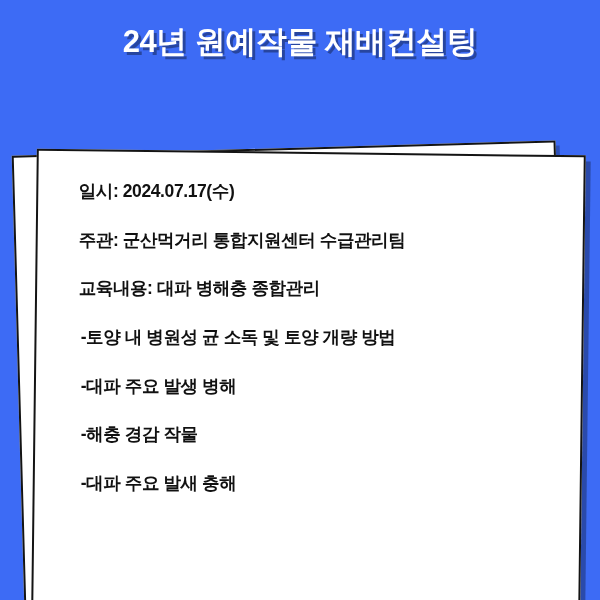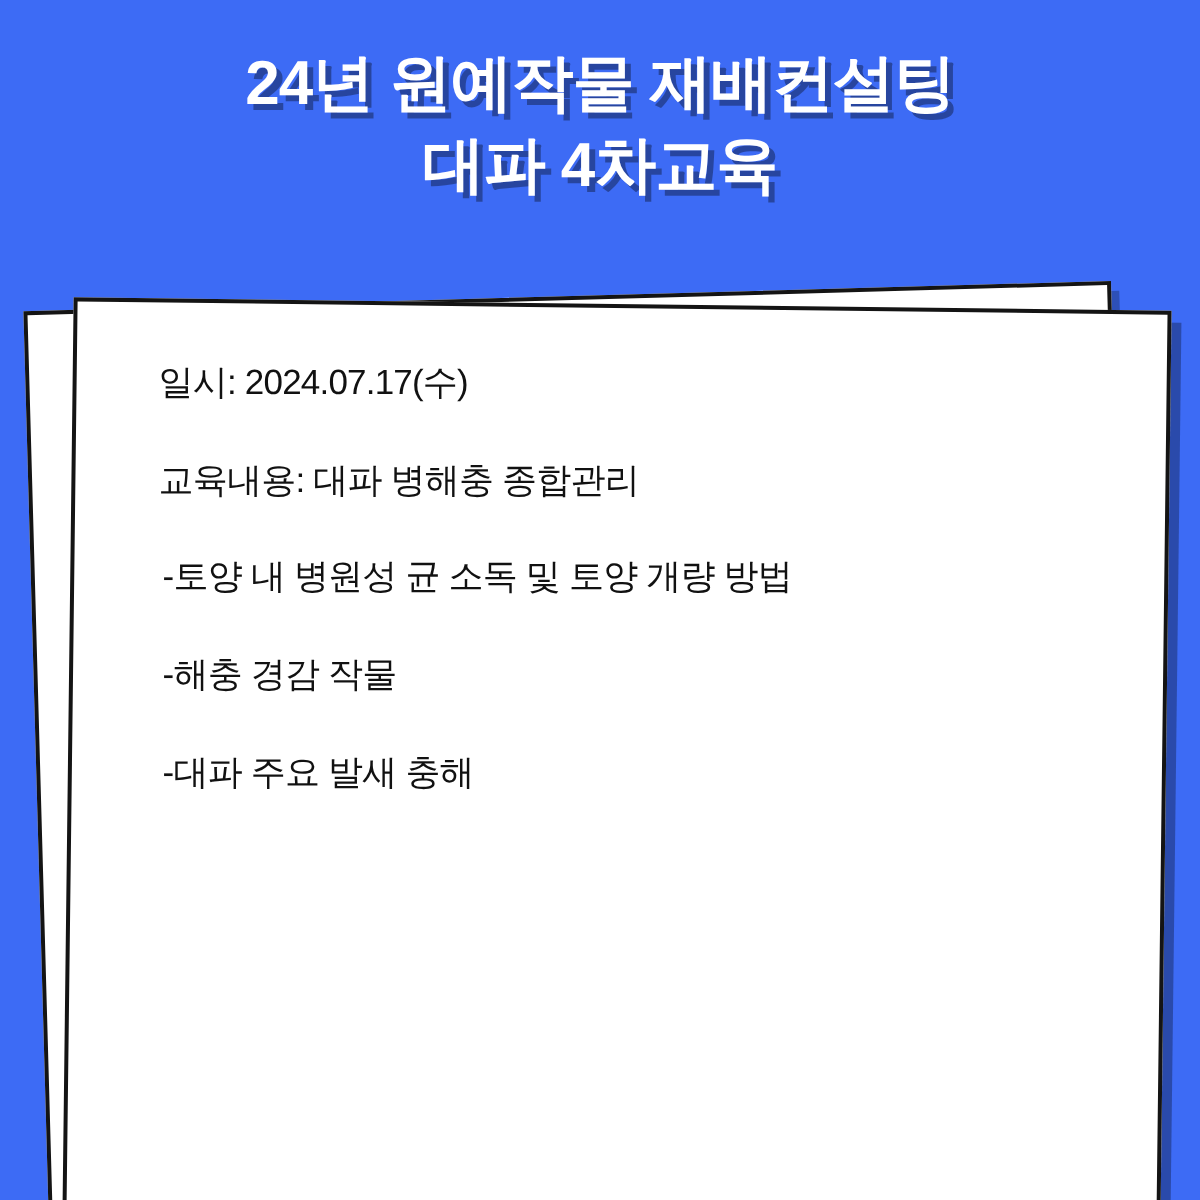--- a/index.html
+++ b/index.html
@@ -97,7 +97,6 @@
 
   <div class="title-block">
     <span class="title-line">24년 원예작물 재배컨설팅</span>
-    <span class="title-line">대파 4차교육</span>
   </div>
 
   <div class="paper-stack">

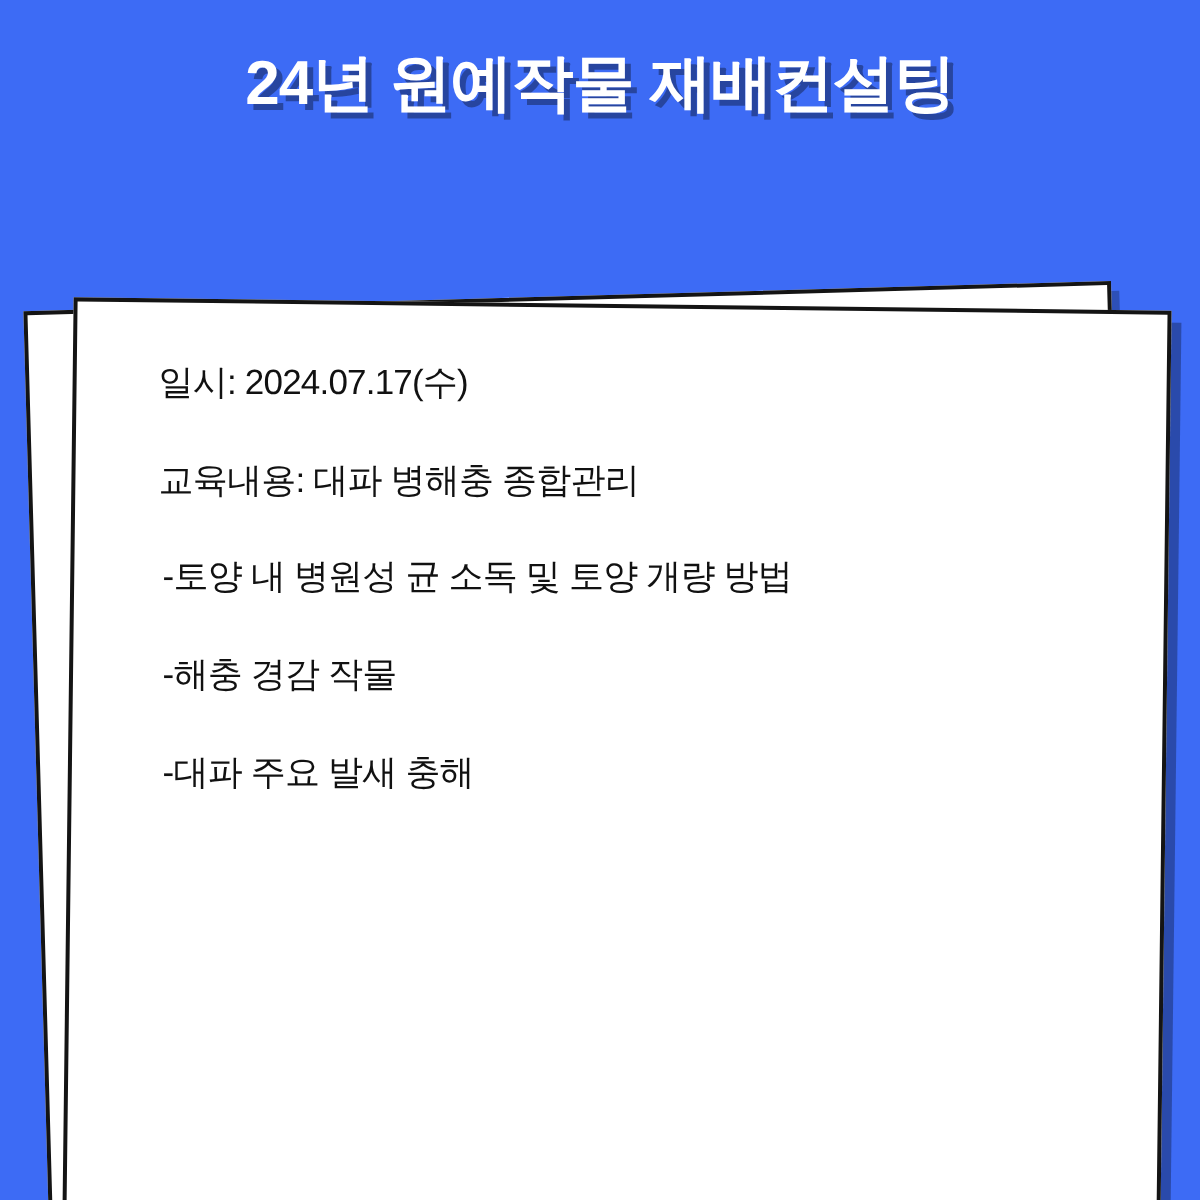--- a/index.html
+++ b/index.html
@@ -76,6 +76,7 @@
   .paper-content {
     padding: 26px 30px 0 42px;
     transform: rotate(-0.7deg);
+    font-weight: bold;
   }
 
   .line {

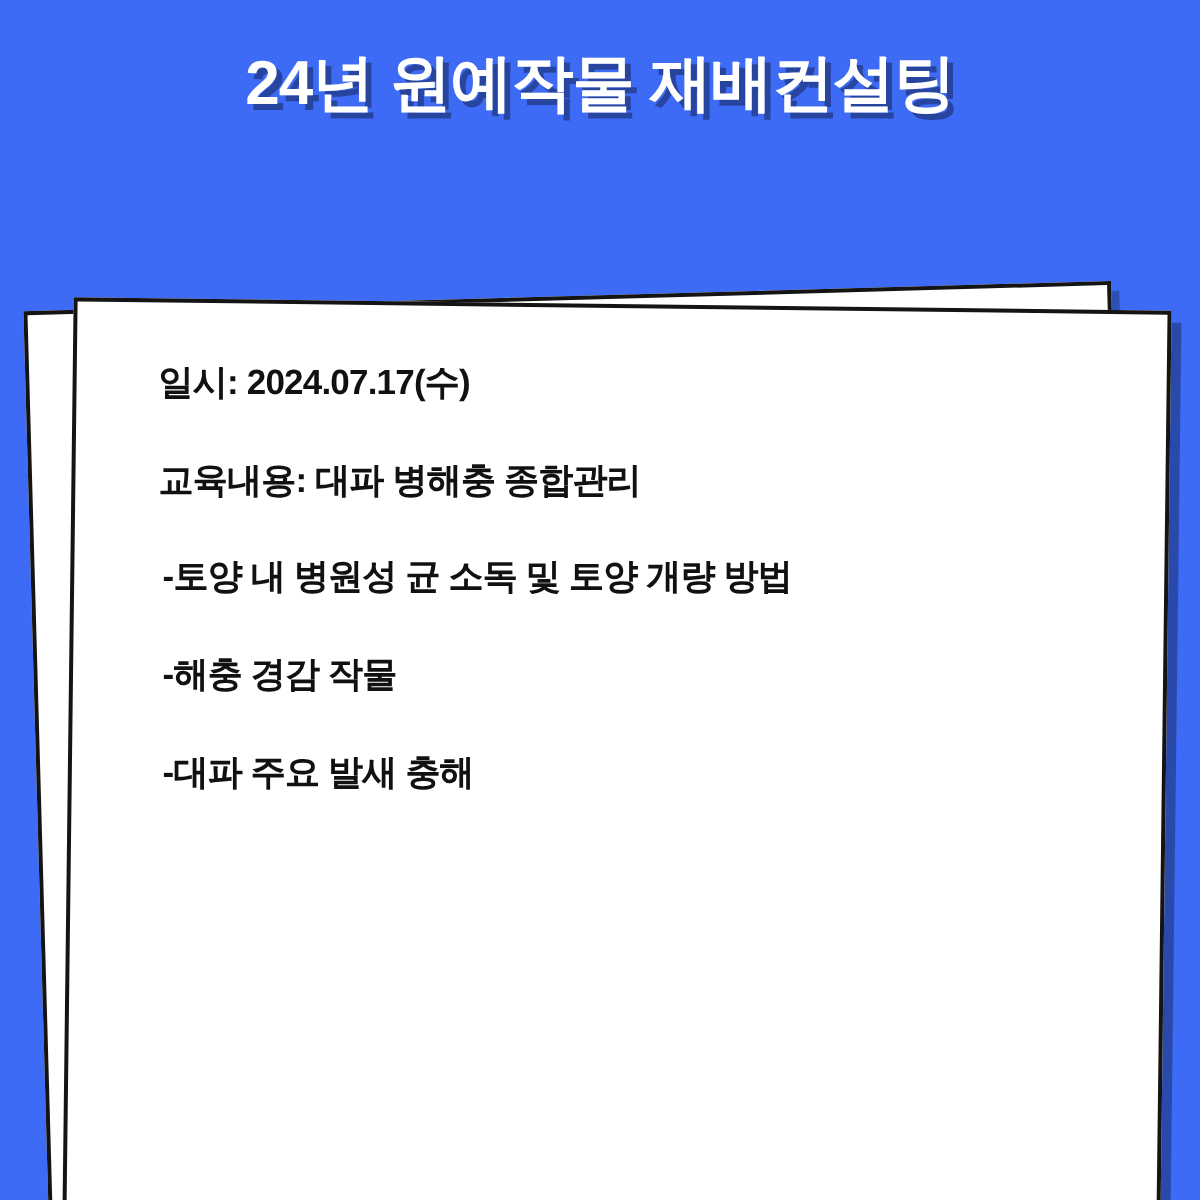--- a/index.html
+++ b/index.html
@@ -105,6 +105,7 @@
     <div class="paper-front">
       <div class="paper-content">
         <p class="line">일시: 2024.07.17(수)</p>
+        <p class="line">주관: 군산먹거리 통합지원센터 수급관리팀</p>
         <p class="line">교육내용: 대파 병해충 종합관리</p>
         <p class="line indent">-토양 내 병원성 균 소독 및 토양 개량 방법</p>
         <p class="line indent">-해충 경감 작물</p>

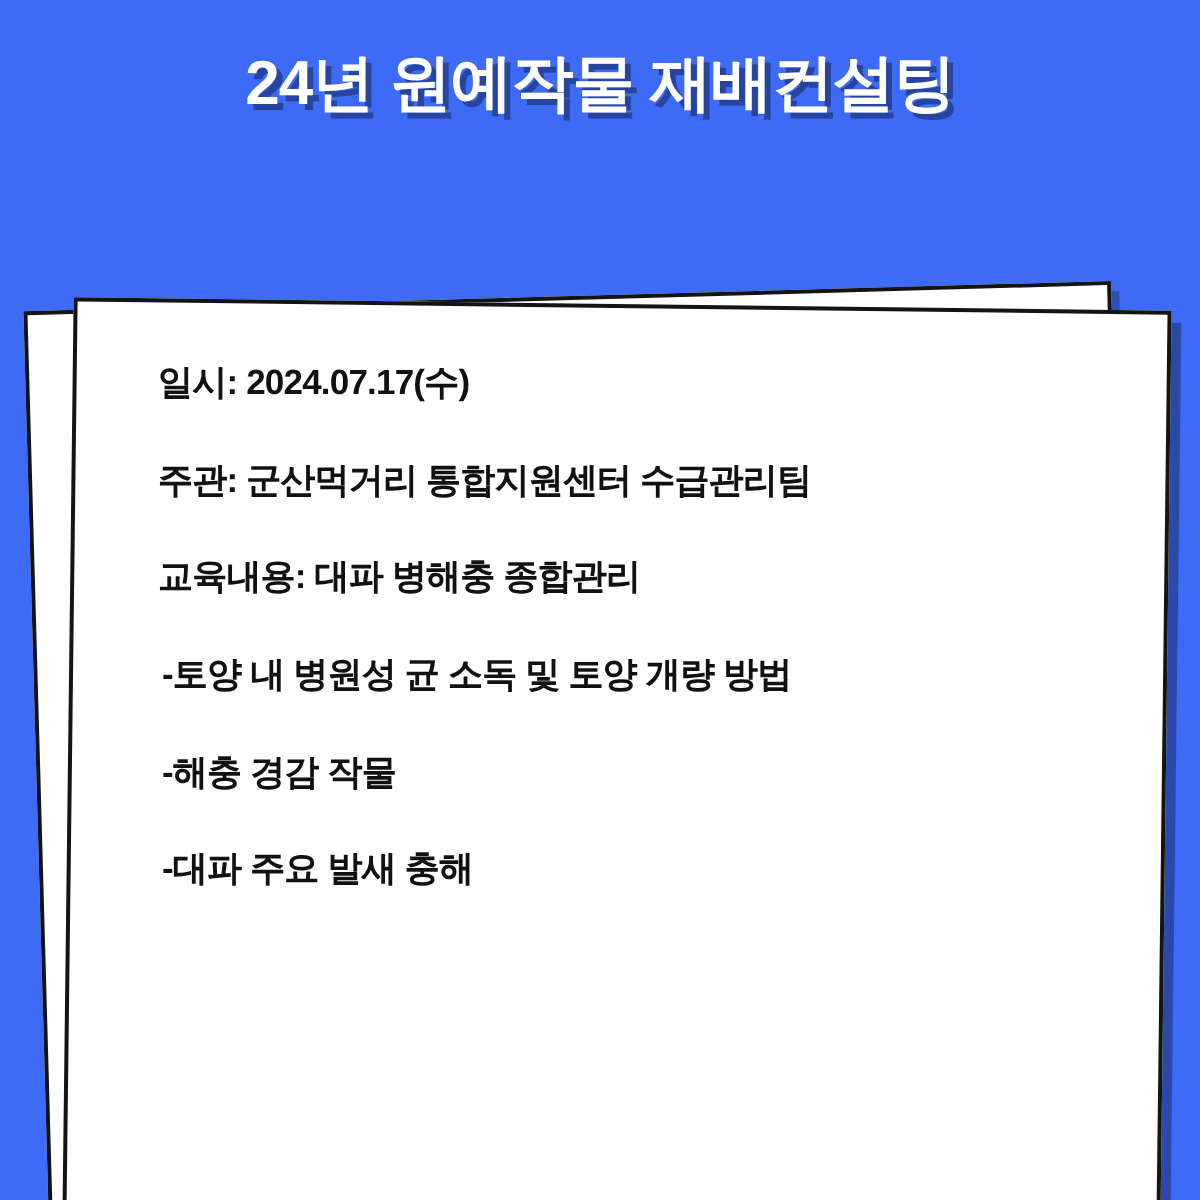--- a/index.html
+++ b/index.html
@@ -108,6 +108,7 @@
         <p class="line">주관: 군산먹거리 통합지원센터 수급관리팀</p>
         <p class="line">교육내용: 대파 병해충 종합관리</p>
         <p class="line indent">-토양 내 병원성 균 소독 및 토양 개량 방법</p>
+        <p class="line indent">-대파 주요 발생 병해</p>
         <p class="line indent">-해충 경감 작물</p>
         <p class="line indent">-대파 주요 발새 충해</p>
       </div>

